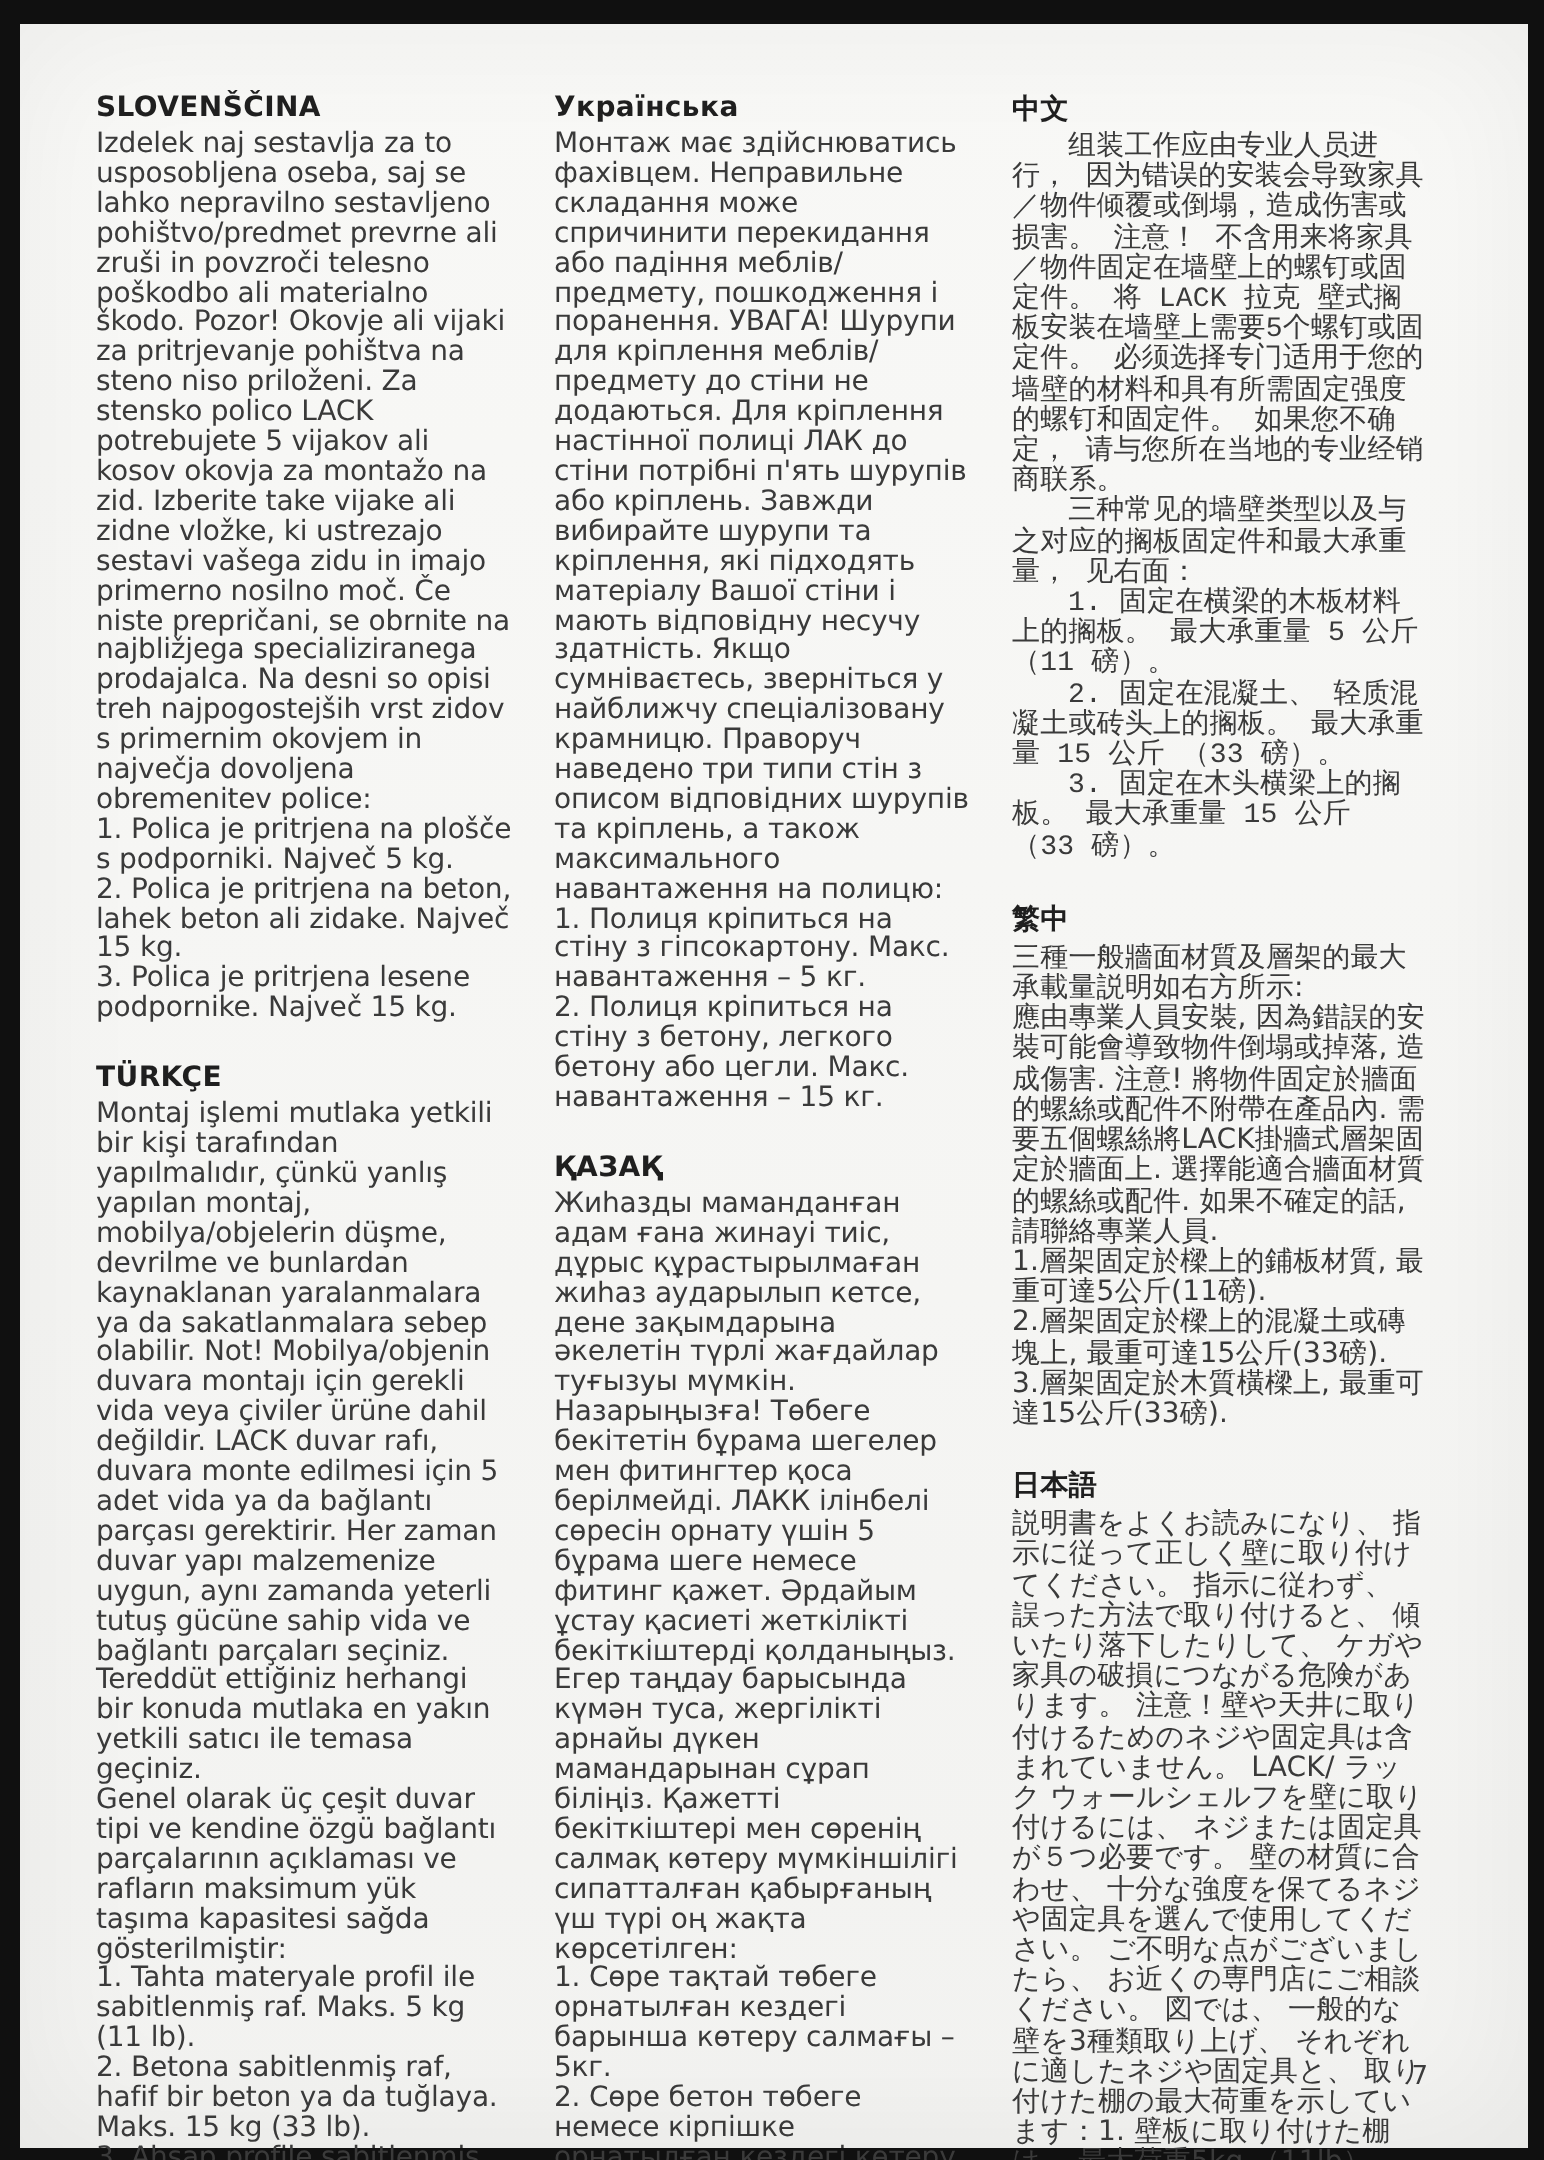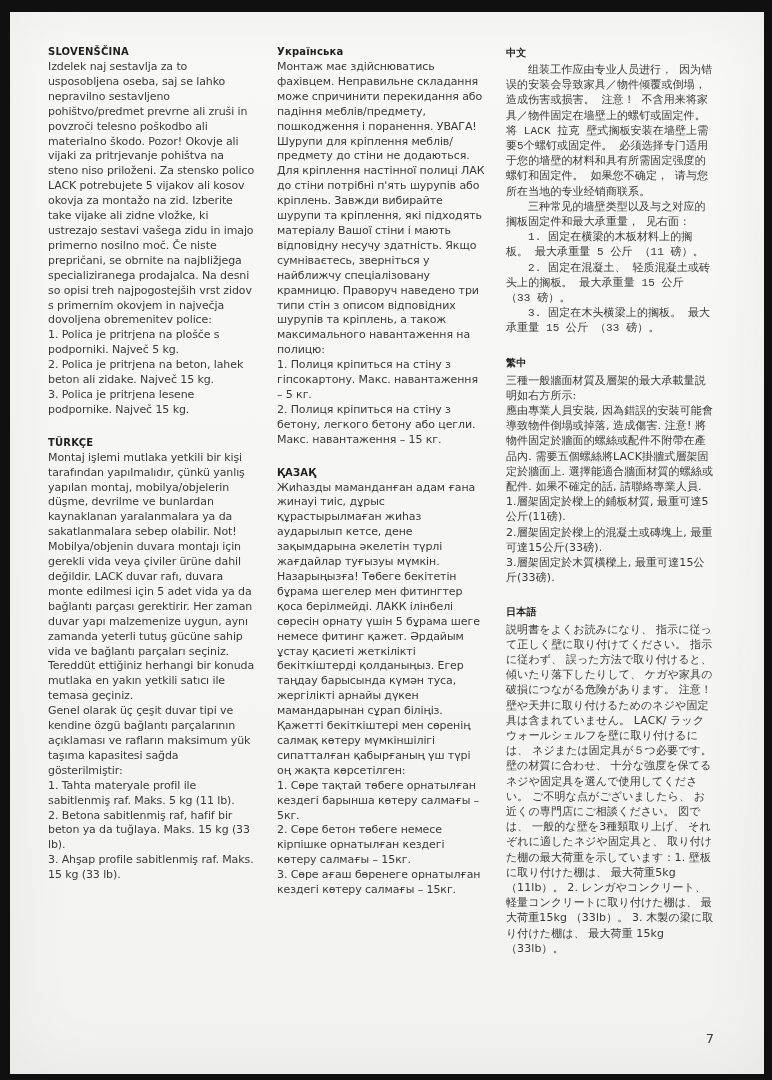--- a/index.html
+++ b/index.html
@@ -26,7 +26,7 @@
   .col { width: 208px; flex: 0 0 208px; }
   .lang-section { margin-bottom: 19px; }
   .lang-section h3 {
-    font-size: 10px;
+    font-size: 14px;
     font-weight: bold;
     color: #1f1f1f;
     letter-spacing: 0.2px;

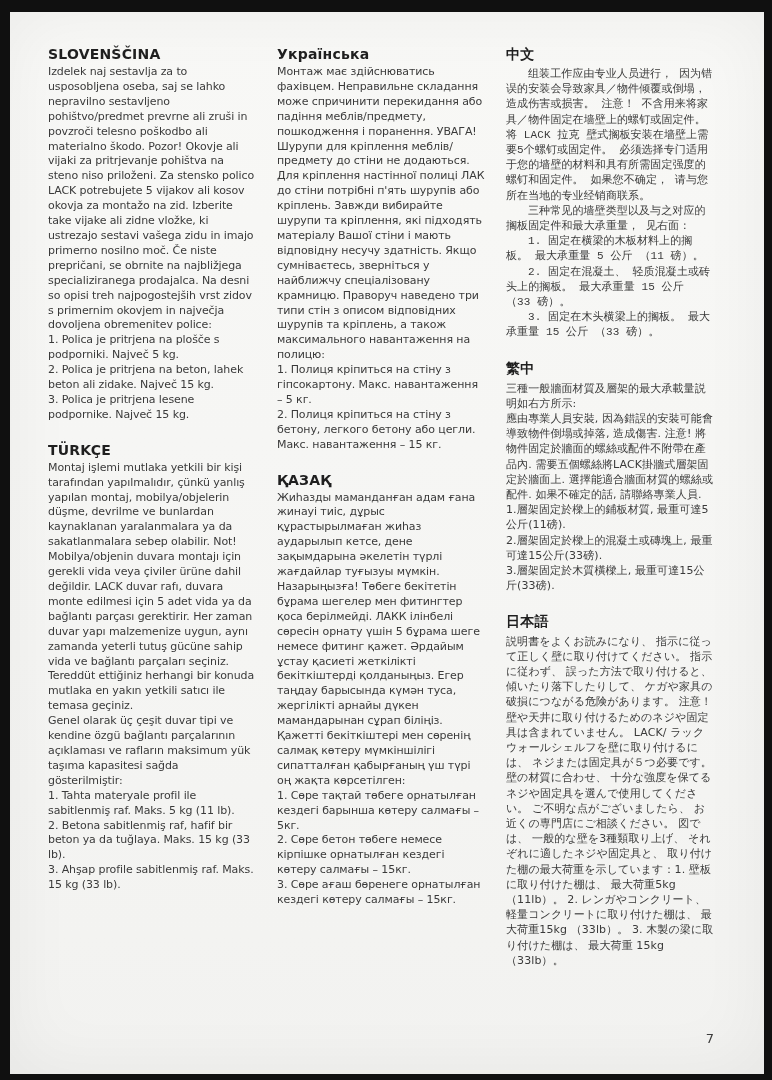--- a/index.html
+++ b/index.html
@@ -33,7 +33,7 @@
     margin-bottom: 3px;
   }
   .lang-section p {
-    font-size: 11px;
+    font-size: 14px;
     line-height: 14.9px;
     letter-spacing: -0.1px;
     color: #3a3a3a;

